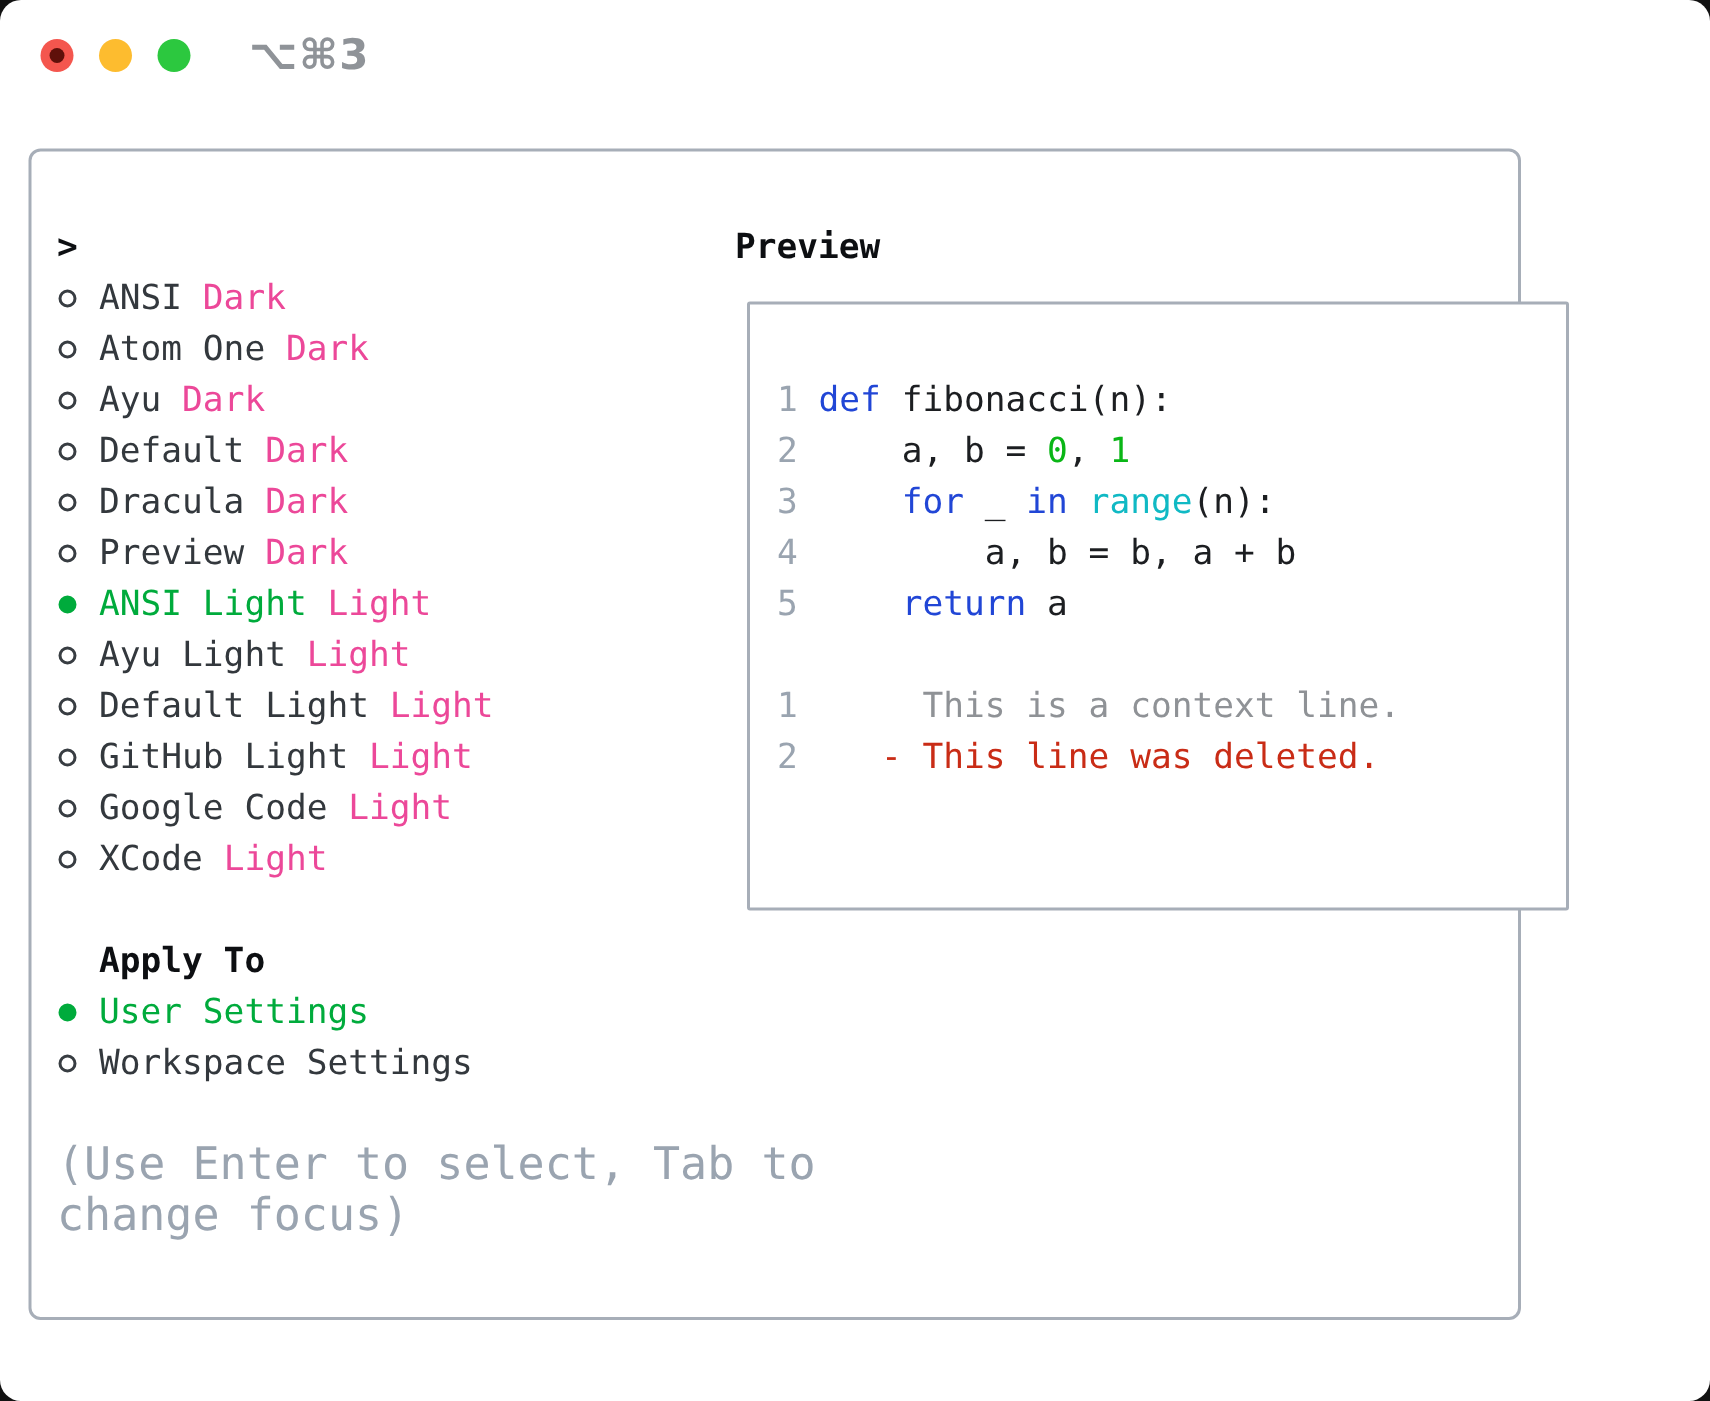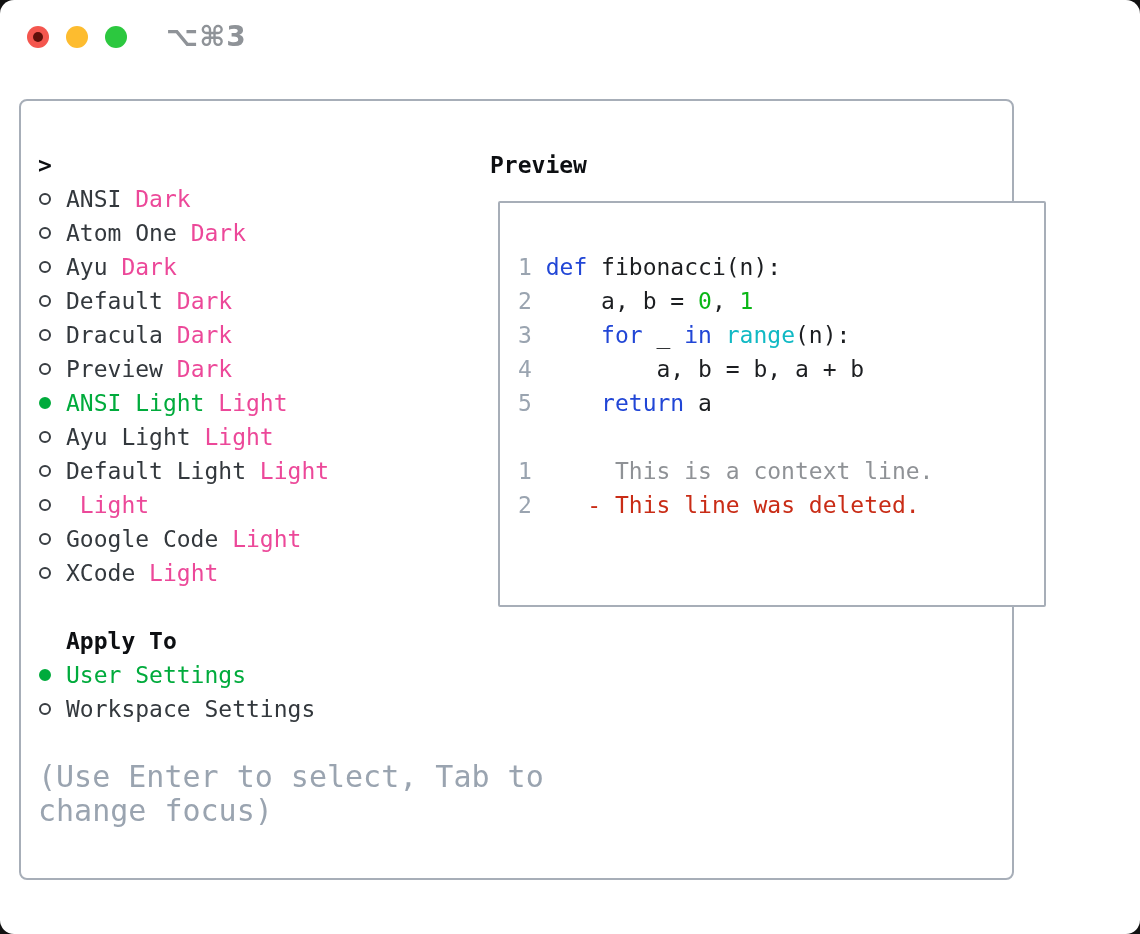--- a/index.html
+++ b/index.html
@@ -102,7 +102,7 @@
           <div class="row"><span class="marker"><i class="dot sel"></i></span><span class="name sel">ANSI Light</span><span class="variant">Light</span></div>
           <div class="row"><span class="marker"><i class="dot"></i></span><span class="name">Ayu Light</span><span class="variant">Light</span></div>
           <div class="row"><span class="marker"><i class="dot"></i></span><span class="name">Default Light</span><span class="variant">Light</span></div>
-          <div class="row"><span class="marker"><i class="dot"></i></span><span class="variant">Light</span></div>
+          <div class="row"><span class="marker"><i class="dot"></i></span><span class="name">GitHub Light</span><span class="variant">Light</span></div>
           <div class="row"><span class="marker"><i class="dot"></i></span><span class="name">Google Code</span><span class="variant">Light</span></div>
           <div class="row"><span class="marker"><i class="dot"></i></span><span class="name">XCode</span><span class="variant">Light</span></div>
         </div>

